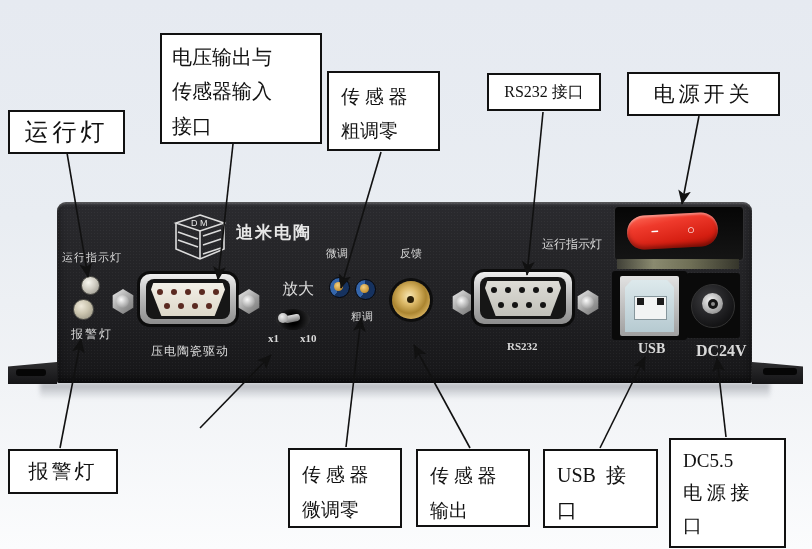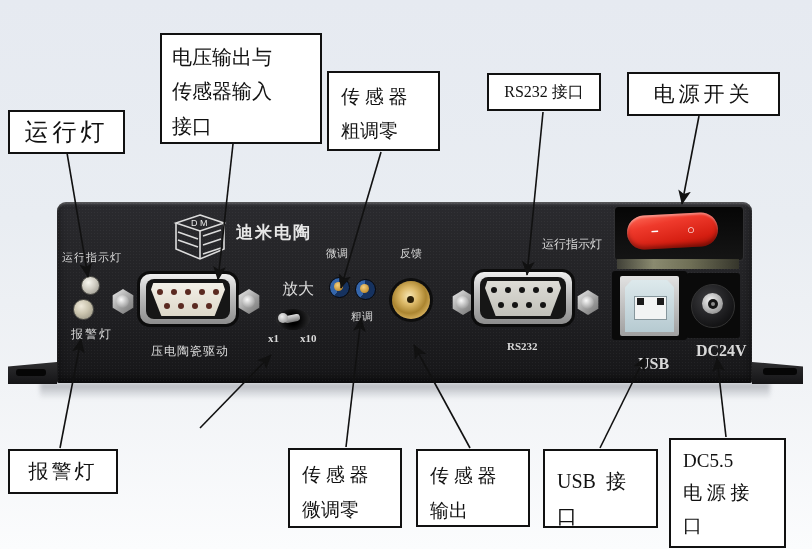--- a/index.html
+++ b/index.html
@@ -194,7 +194,7 @@
   <div class="usb-inner"></div>
   <span class="usb-pin" style="left:637px;top:298px;"></span>
   <span class="usb-pin" style="left:657px;top:298px;"></span>
-  <div class="ptxt serif" style="left:638px;top:355px;font-size:16px;">USB</div>
+  <div class="ptxt serif" style="left:638px;top:341px;font-size:14px;">USB</div>
 
   <div class="dc-recess"></div>
   <div class="dc-barrel"></div>

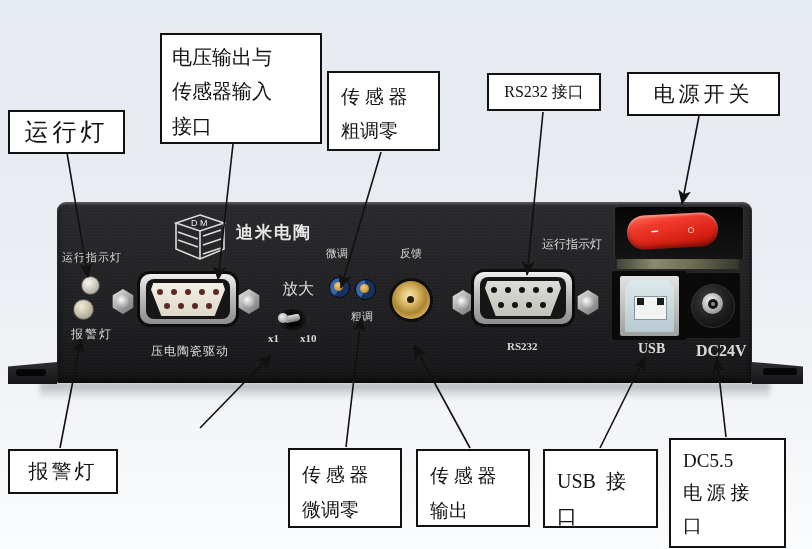--- a/index.html
+++ b/index.html
@@ -237,7 +237,7 @@
 微调零</div>
   <div class="callout" style="left:416px;top:449px;width:114px;height:78px;font-size:19px;line-height:1.85;padding:7px 0 0 12px;">传 感 器
 输出</div>
-  <div class="callout" style="left:543px;top:449px;width:115px;height:79px;font-size:20px;line-height:1.75;padding:13px 0 0 12px;">USB  接
+  <div class="callout" style="left:543px;top:449px;width:115px;height:79px;font-size:20px;line-height:1.75;padding:7px 0 0 12px;">USB  接
 口</div>
   <div class="callout" style="left:669px;top:438px;width:117px;height:110px;font-size:19px;line-height:1.7;padding:5px 0 0 12px;">DC5.5
 电 源 接

